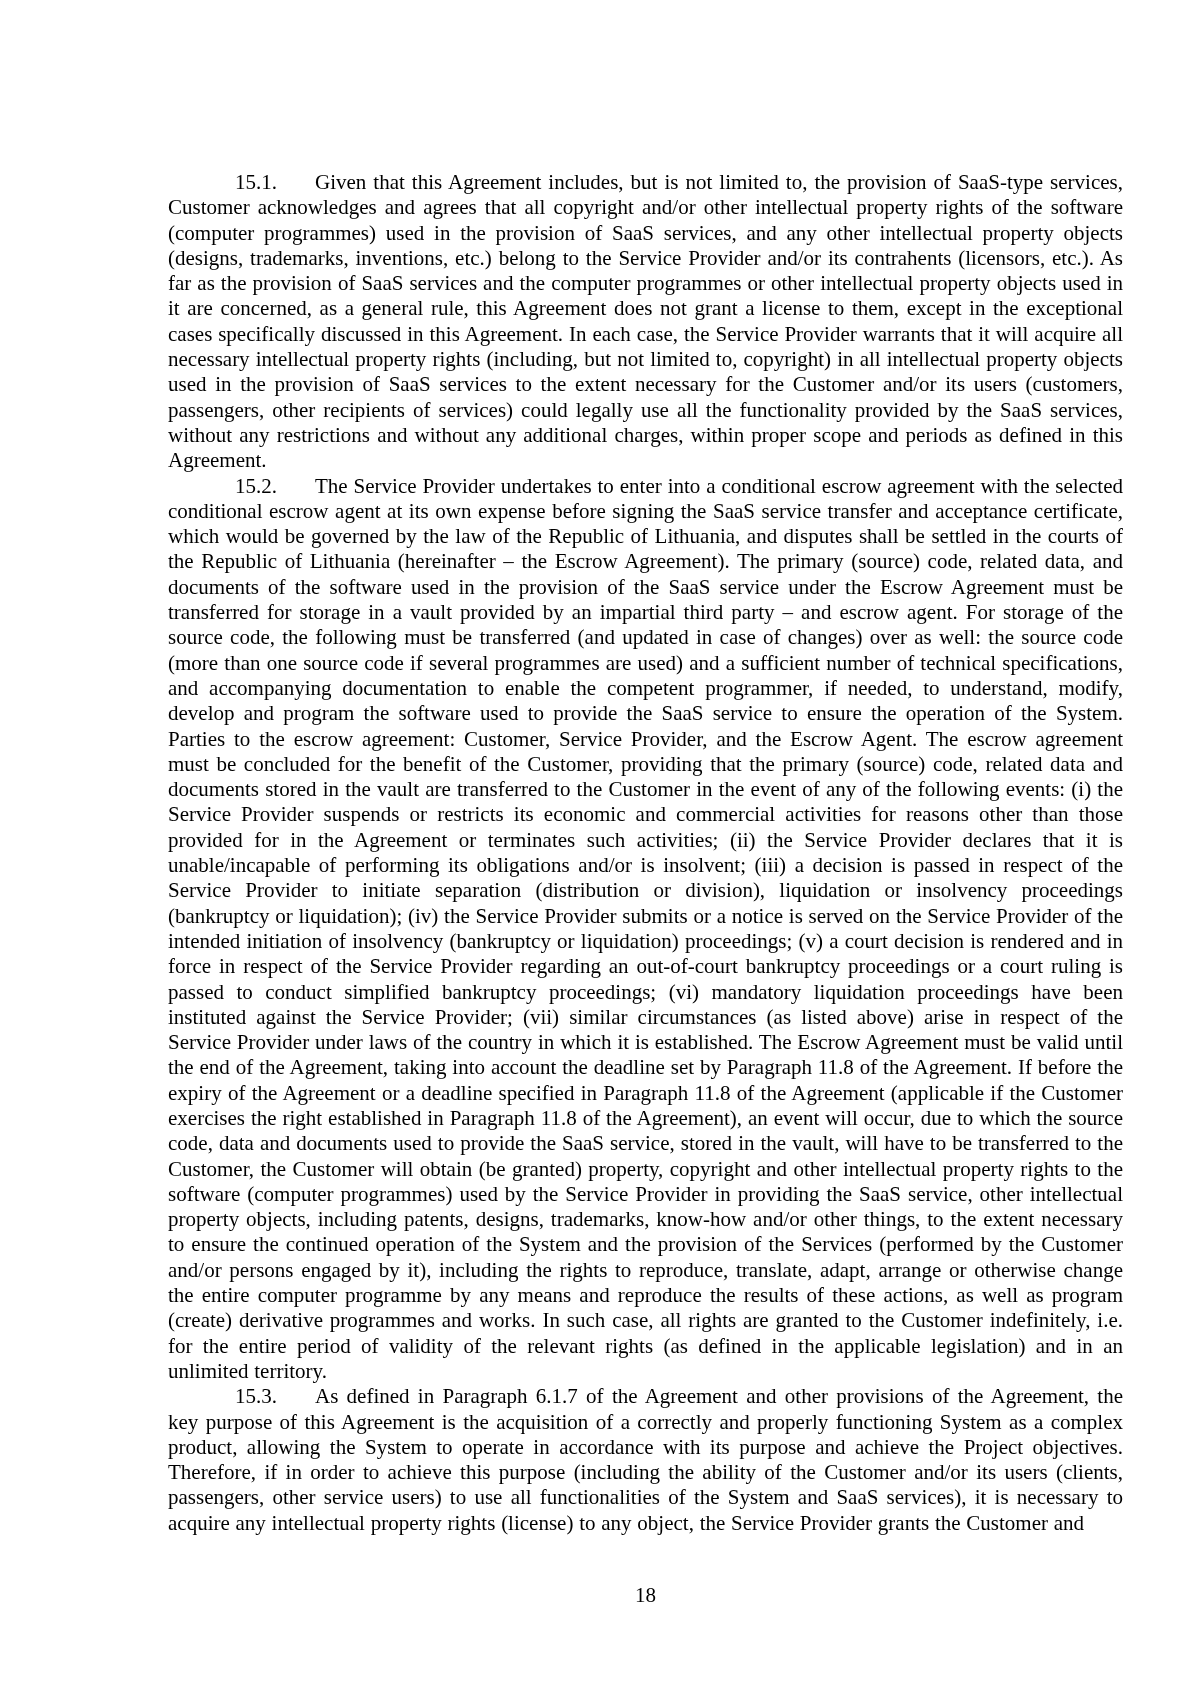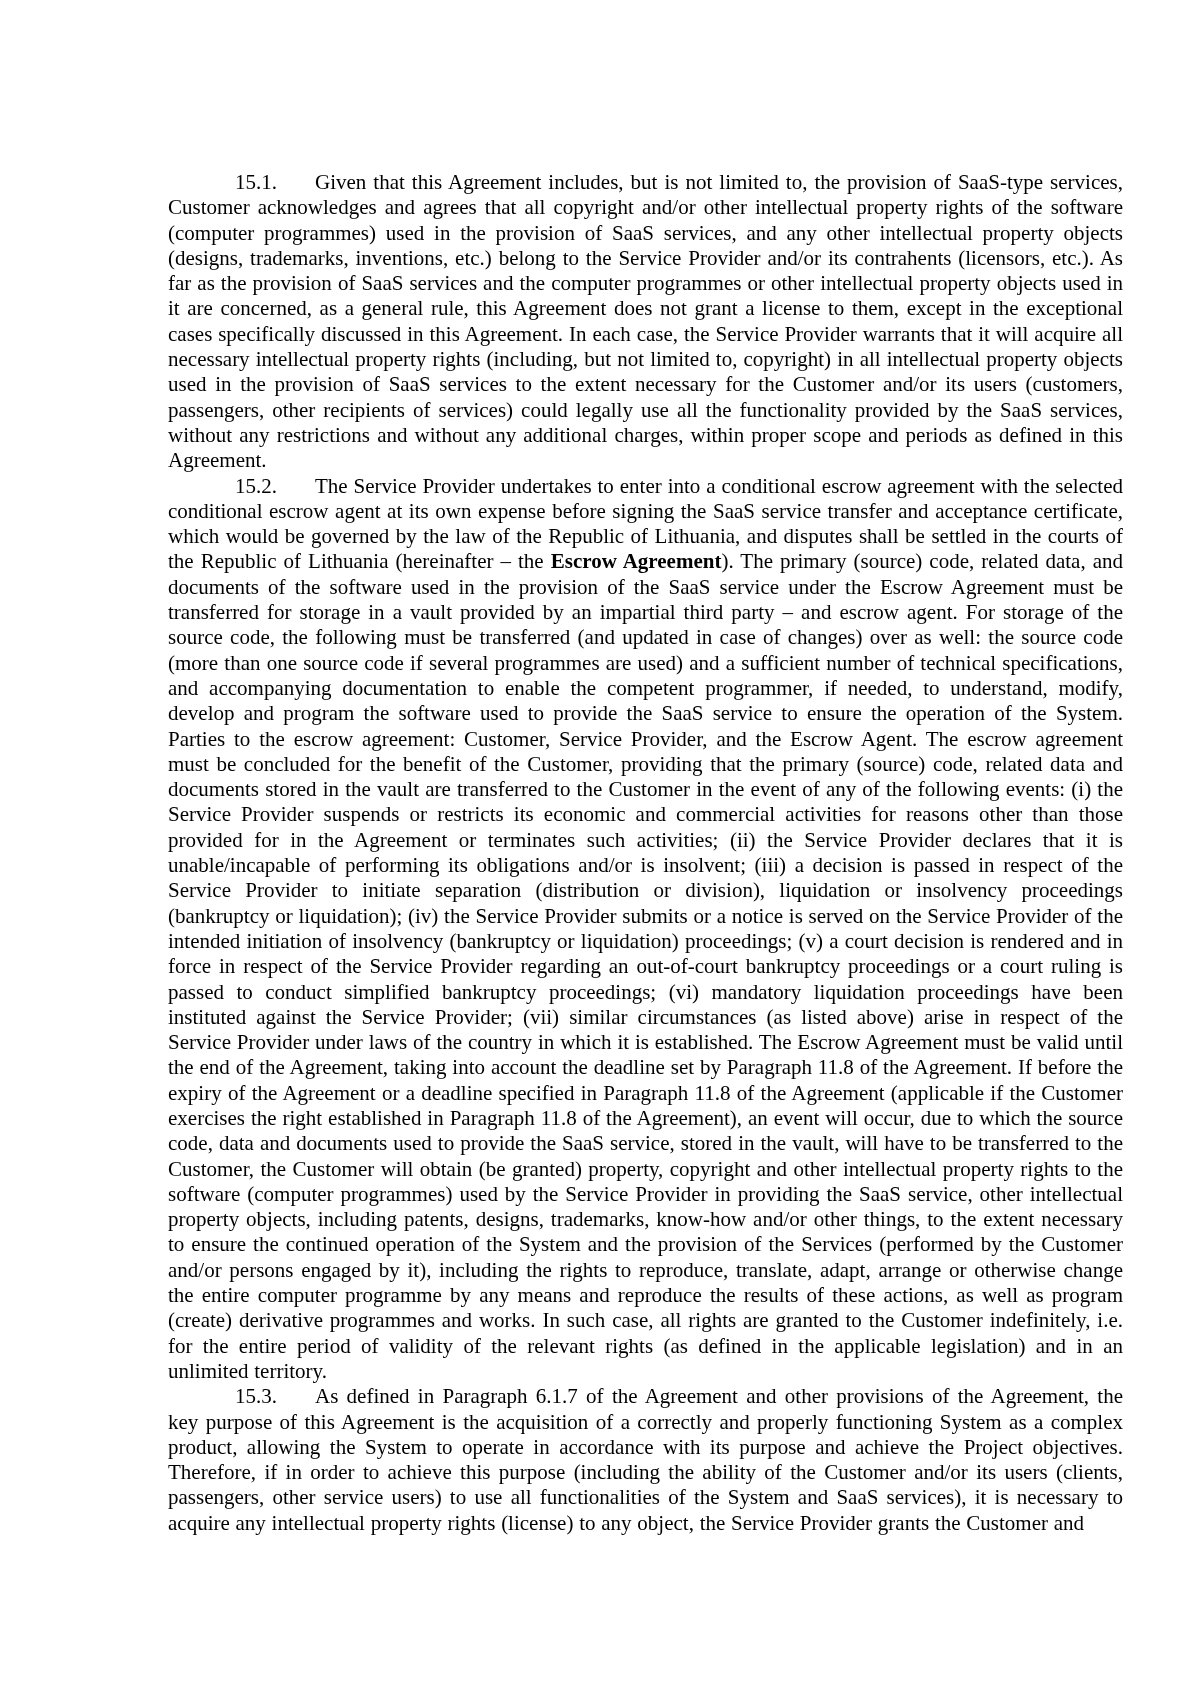--- a/index.html
+++ b/index.html
@@ -43,7 +43,7 @@
     width: 80px;
     text-indent: 0;
   }
-  .run-bold { font-weight: bold; }
+  .run-bold { font-weight: normal; }
   .run-italic { }
   .page-footer {
     position: absolute;

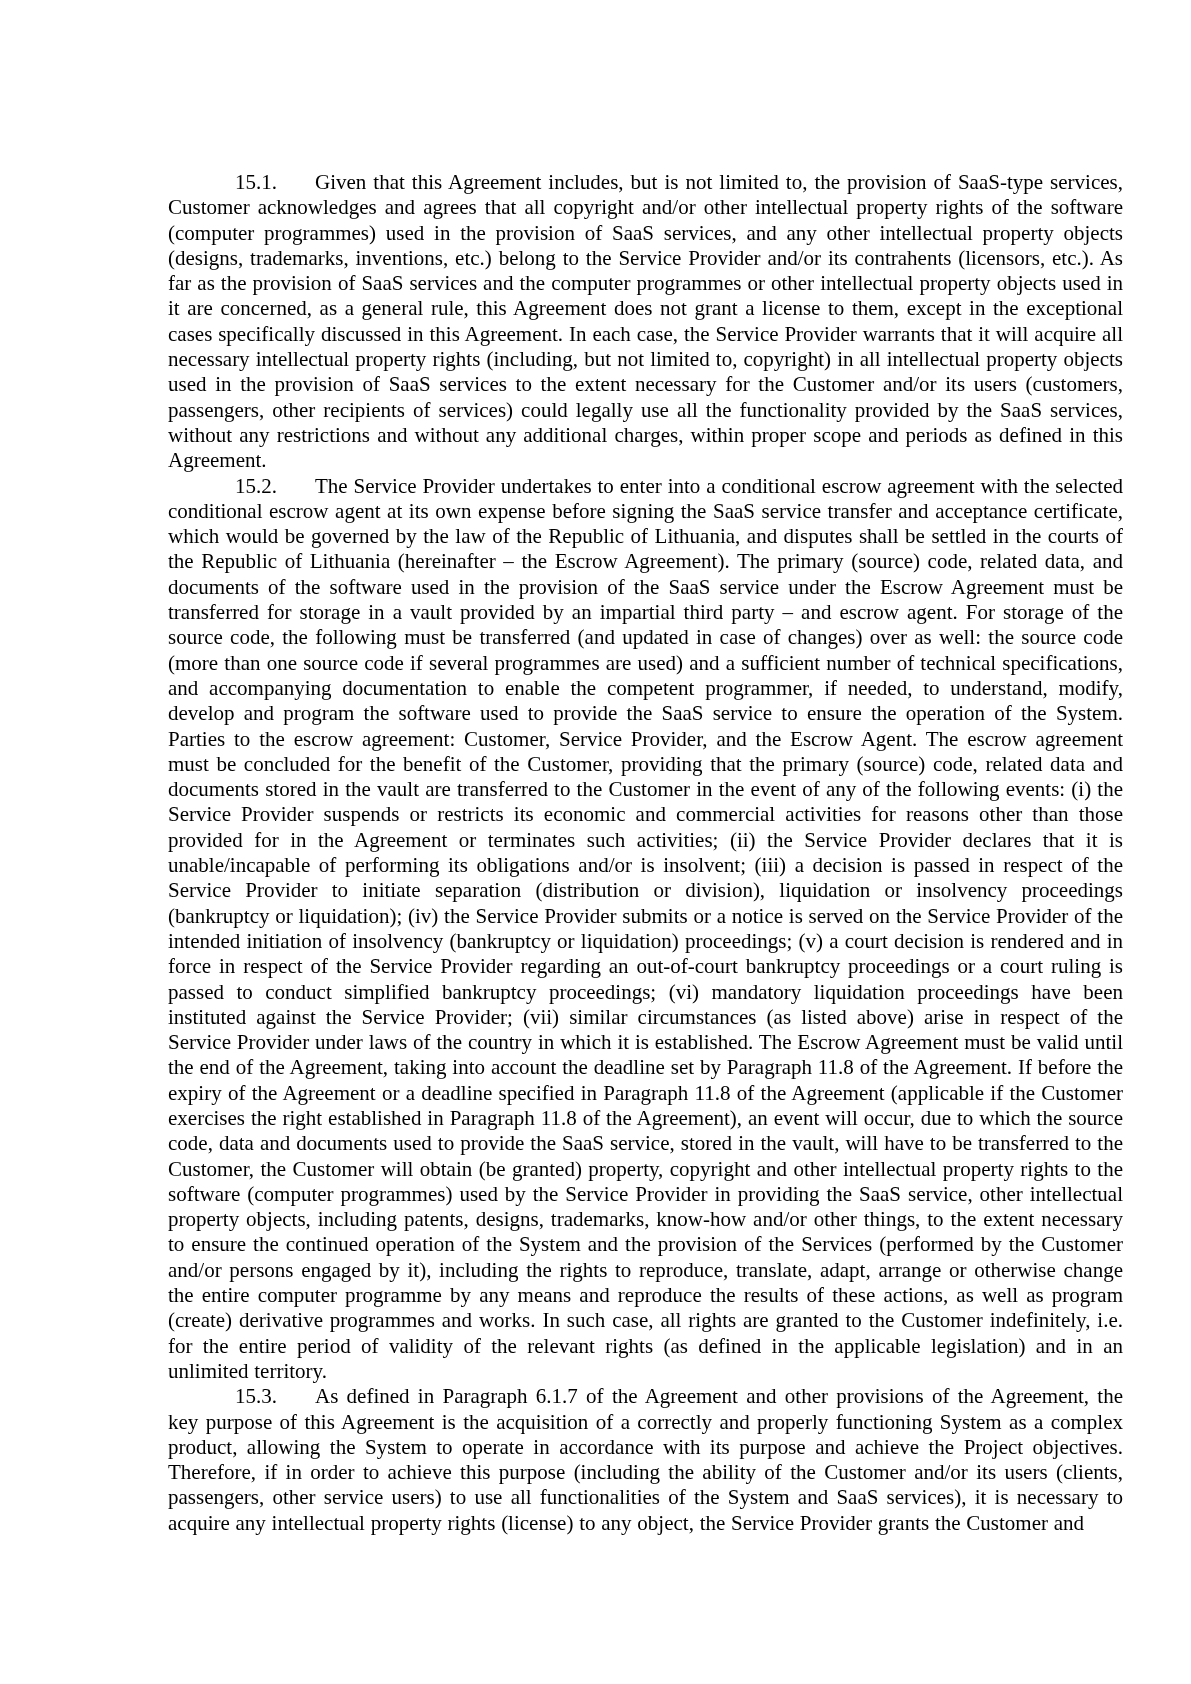--- a/index.html
+++ b/index.html
@@ -65,6 +65,9 @@
       <p class="para"><span class="pnum">15.2.</span><span>The Service Provider undertakes to enter into a conditional escrow agreement with the selected conditional escrow agent at its own expense before signing the SaaS service transfer and acceptance certificate, which would be governed by the law of the Republic of Lithuania, and disputes shall be settled in the courts of the Republic of Lithuania (hereinafter – the </span><span class="run-bold">Escrow Agreement</span><span>). The primary (source) code, related data, and documents of the software used in the provision of the SaaS service under the Escrow Agreement must be transferred for storage in a vault provided by an impartial third party – and escrow agent. For storage of the source code, the following must be transferred (and updated in case of changes) over as well: the source code (more than one source code if several programmes are used) and a sufficient number of technical specifications, and accompanying documentation to enable the competent programmer, if needed, to understand, modify, develop and program the software used to provide the SaaS service to ensure the operation of the System. Parties to the escrow agreement: Customer, Service Provider, and the Escrow Agent. The escrow agreement must be concluded for the benefit of the Customer, providing that the primary (source) code, related data and documents stored in the vault are transferred to the Customer in the event of any of the following events: (i) the Service Provider suspends or restricts its economic and commercial activities for reasons other than those provided for in the Agreement or terminates such activities; (ii) the Service Provider declares that it is unable/incapable of performing its obligations and/or is insolvent; (iii) a decision is passed in respect of the Service Provider to initiate separation (distribution or division), liquidation or insolvency proceedings (bankruptcy or liquidation); (iv) the Service Provider submits or a notice is served on the Service Provider of the intended initiation of insolvency (bankruptcy or liquidation) proceedings; (v) a court decision is rendered and in force in respect of the Service Provider regarding an out-of-court bankruptcy proceedings or a court ruling is passed to conduct simplified bankruptcy proceedings; (vi) mandatory liquidation proceedings have been instituted against the Service Provider; (vii) similar circumstances (as listed above) arise in respect of the Service Provider under laws of the country in which it is established. The Escrow Agreement must be valid until the end of the Agreement, taking into account the deadline set by Paragraph 11.8 of the Agreement. If before the expiry of the Agreement or a deadline specified in Paragraph 11.8 of the Agreement (applicable if the Customer exercises the right established in Paragraph 11.8 of the Agreement), an event will occur, due to which the source code, data and documents used to provide the SaaS service, stored in the vault, will have to be transferred to the Customer, the Customer will obtain (be granted) property, copyright and other intellectual property rights to the software (computer programmes) used by the Service Provider in providing the SaaS service, other intellectual property objects, including patents, designs, trademarks, </span><span class="run-italic">know-how</span><span> and/or other things, to the extent necessary to ensure the continued operation of the System and the provision of the Services (performed by the Customer and/or persons engaged by it), including the rights to reproduce, translate, adapt, arrange or otherwise change the entire computer programme by any means and reproduce the results of these actions, as well as program (create) derivative programmes and works. In such case, all rights are granted to the Customer indefinitely, i.e. for the entire period of validity of the relevant rights (as defined in the applicable legislation) and in an unlimited territory.</span></p>
       <p class="para"><span class="pnum">15.3.</span><span>As defined in Paragraph 6.1.7 of the Agreement and other provisions of the Agreement, the key purpose of this Agreement is the acquisition of a correctly and properly functioning System as a complex product, allowing the System to operate in accordance with its purpose and achieve the Project objectives. Therefore, if in order to achieve this purpose (including the ability of the Customer and/or its users (clients, passengers, other service users) to use all functionalities of the System and SaaS services), it is necessary to acquire any intellectual property rights (license) to any object, the Service Provider grants the Customer and</span></p>
     </div>
+  <div class="page-footer">
+    <span>18</span>
+  </div>
 </div>
 
 </body></html>

